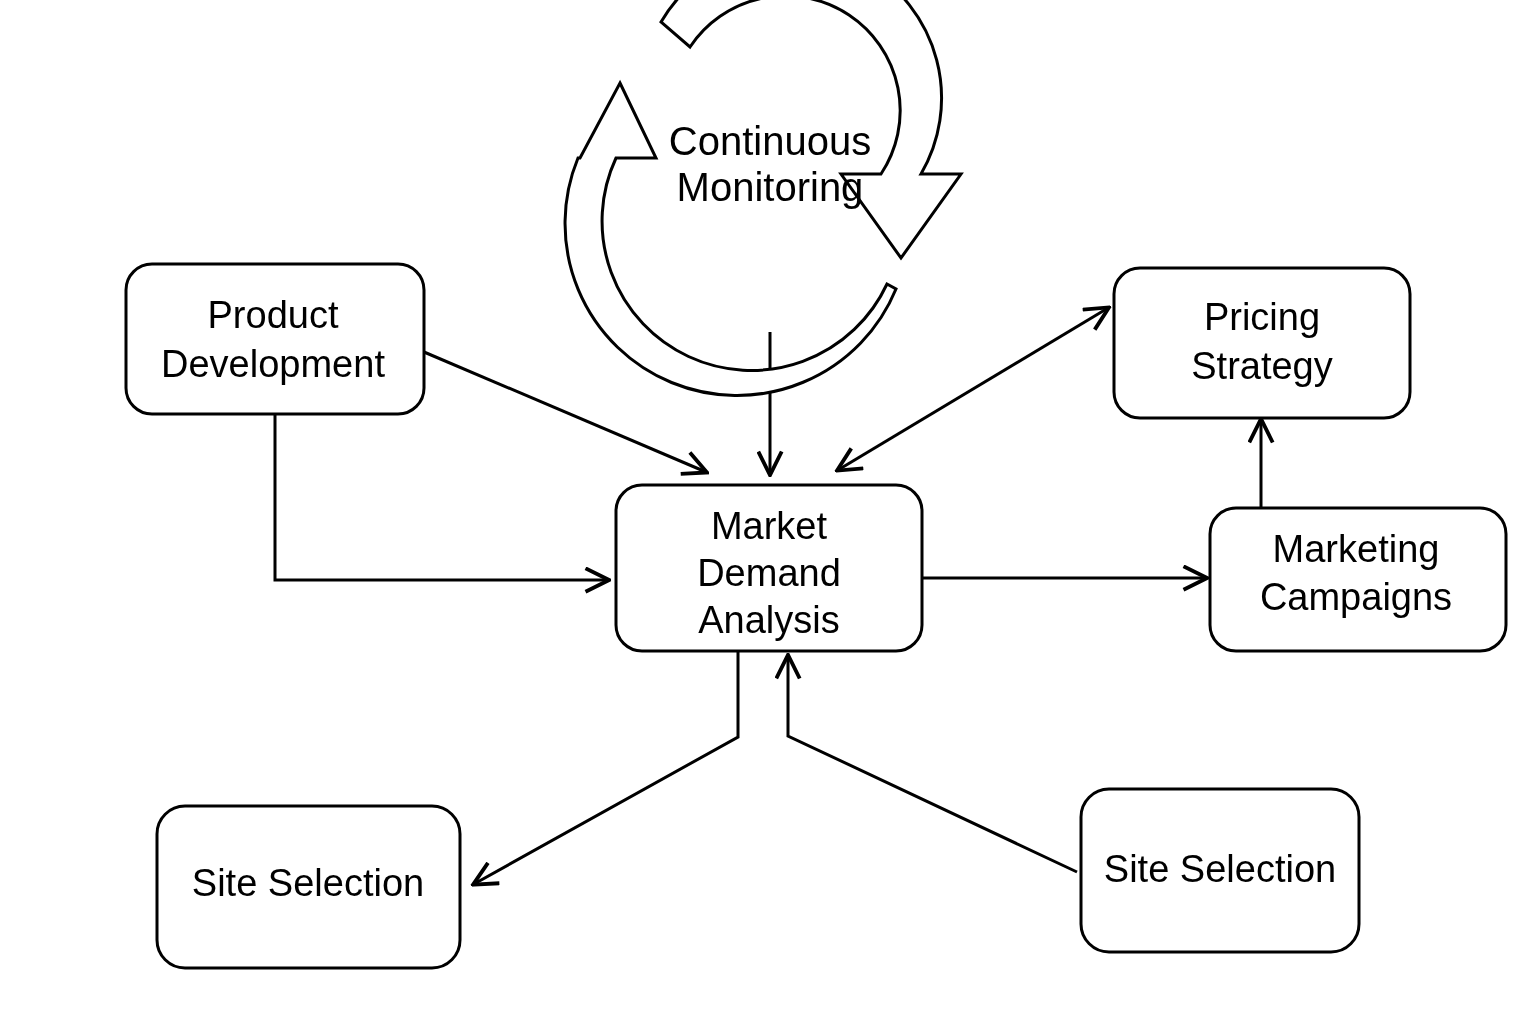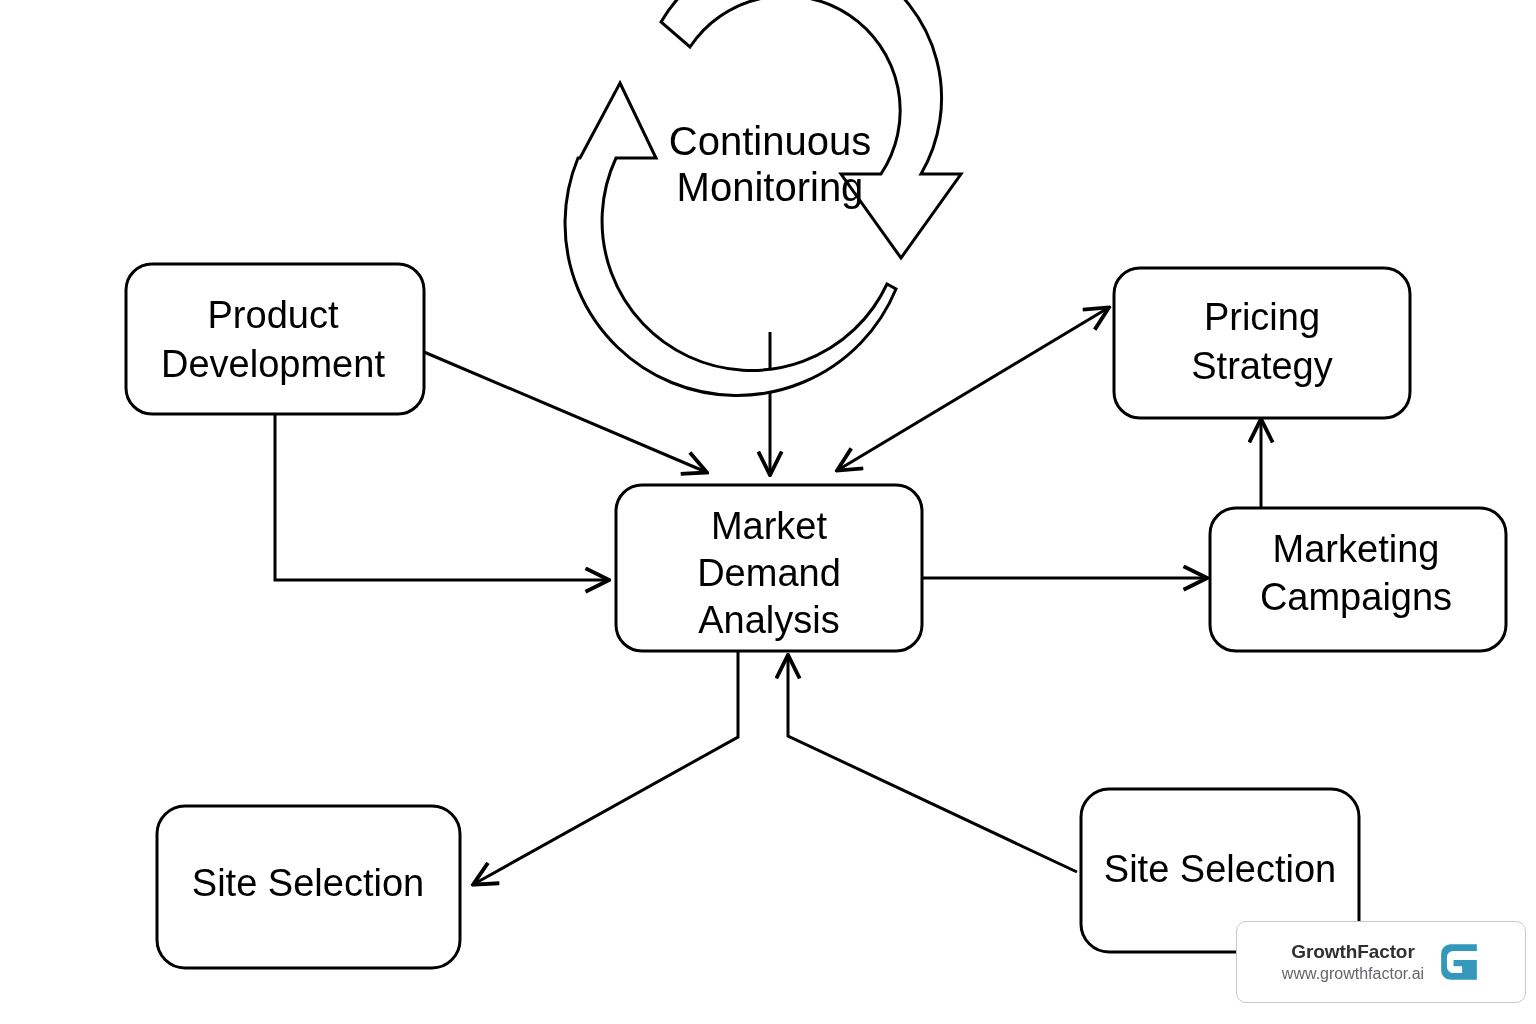--- a/index.html
+++ b/index.html
@@ -192,18 +192,6 @@
 
   </svg>
 
-  <div id="watermark">
-    <div class="wm-text">
-      <span class="wm-brand">GrowthFactor</span>
-      <span class="wm-url">www.growthfactor.ai</span>
-    </div>
-    <svg class="wm-logo" viewBox="0 0 40 40">
-      <path d="M 37 3 L 37 9.5 L 14.5 9.5 A 6 6 0 0 0 8.5 15.5 L 8.5 24.5
-               A 6 6 0 0 0 14.5 30.5 L 23 30.5 L 23 24 L 14.8 24 L 14.8 18
-               L 37 18 L 37 30 L 25 18 L 37 18 L 37 37 L 12 37
-               A 9 9 0 0 1 3 28 L 3 12 A 9 9 0 0 1 12 3 Z" fill="#3498bb"></path>
-    </svg>
-  </div>
 
 </div>
 

